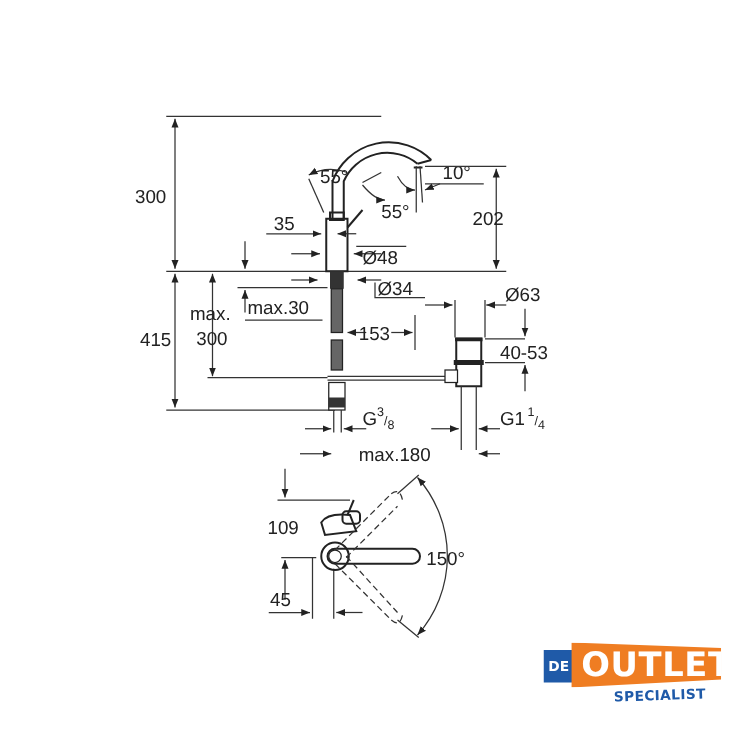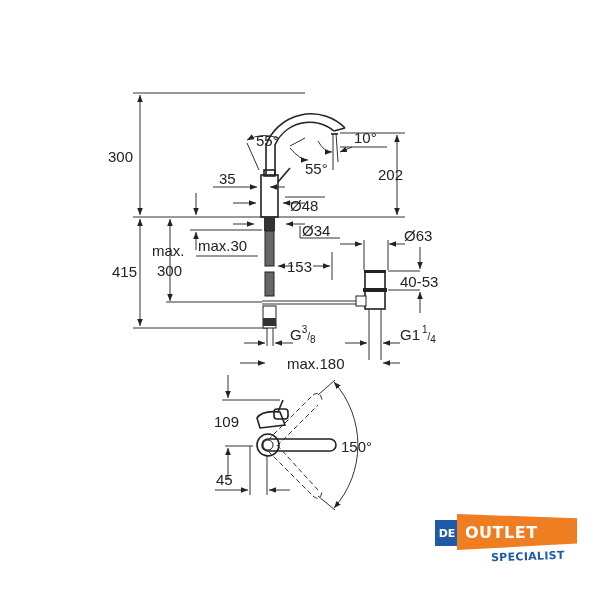--- a/index.html
+++ b/index.html
@@ -13,7 +13,7 @@
   .lbl-sm { font-size: 10px; }
   .logo { position: absolute; left: 435px; top: 512px; width: 150px; height: 58px; }
   .logo-de { position: absolute; left: 0; top: 8px; width: 24px; height: 26px; background: #1f5aa8; color: #fff; font-weight: bold; font-size: 11px; display: flex; align-items: center; justify-content: center; font-family: "DejaVu Sans", sans-serif; }
-  .logo-outlet { position: absolute; left: 22px; top: 2px; width: 120px; height: 36px; background: #ef7d22; clip-path: polygon(0 0, 100% 12%, 100% 82%, 0 100%); color: #fff; font-weight: bold; font-size: 16px; display: flex; align-items: center; padding-left: 8px; box-sizing: border-box; font-family: "DejaVu Sans", sans-serif; letter-spacing: 0.5px; }
+  .logo-outlet { position: absolute; left: 22px; top: 2px; width: 120px; height: 36px; background: #ef7d22; clip-path: polygon(0 0, 100% 12%, 100% 82%, 0 100%); color: #fff; font-weight: bold; font-size: 27px; display: flex; align-items: center; padding-left: 8px; box-sizing: border-box; font-family: "DejaVu Sans", sans-serif; letter-spacing: 0.5px; }
   .logo-spec { position: absolute; left: 56px; top: 38px; color: #1f5aa8; font-weight: bold; font-size: 11px; font-family: "DejaVu Sans", sans-serif; transform: rotate(-2deg); letter-spacing: 0.3px; }
 </style>
 </head>

